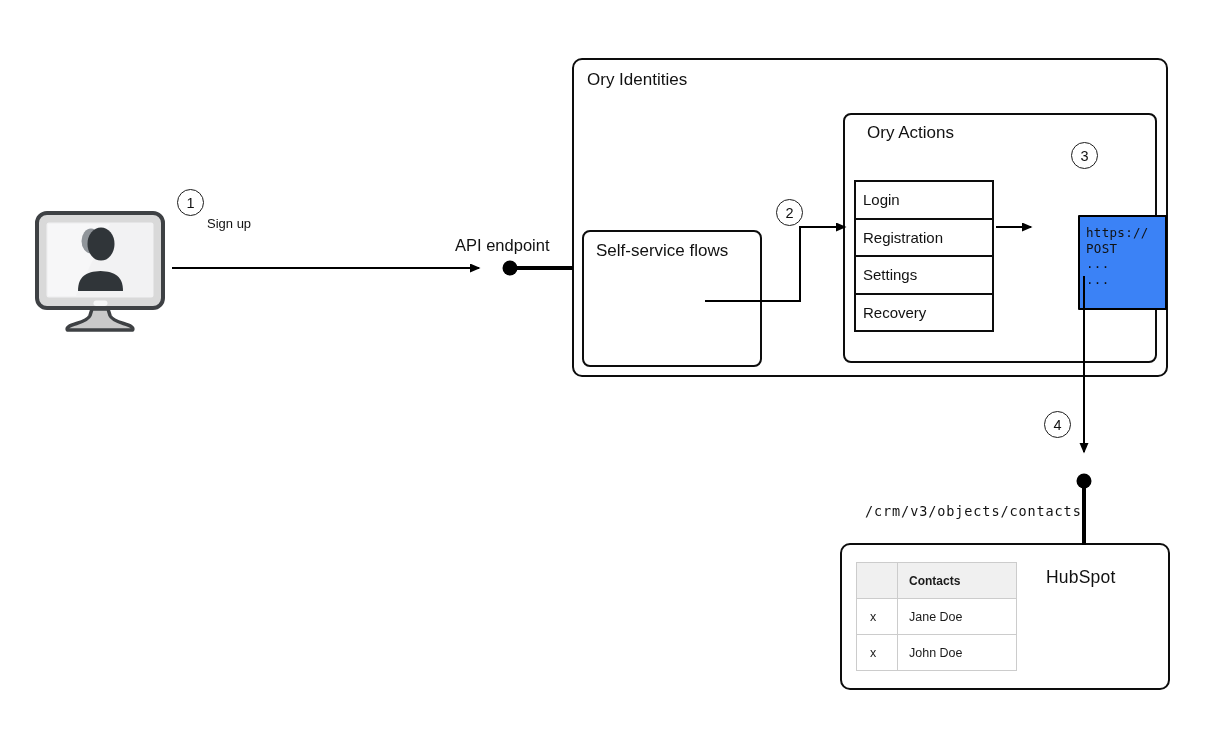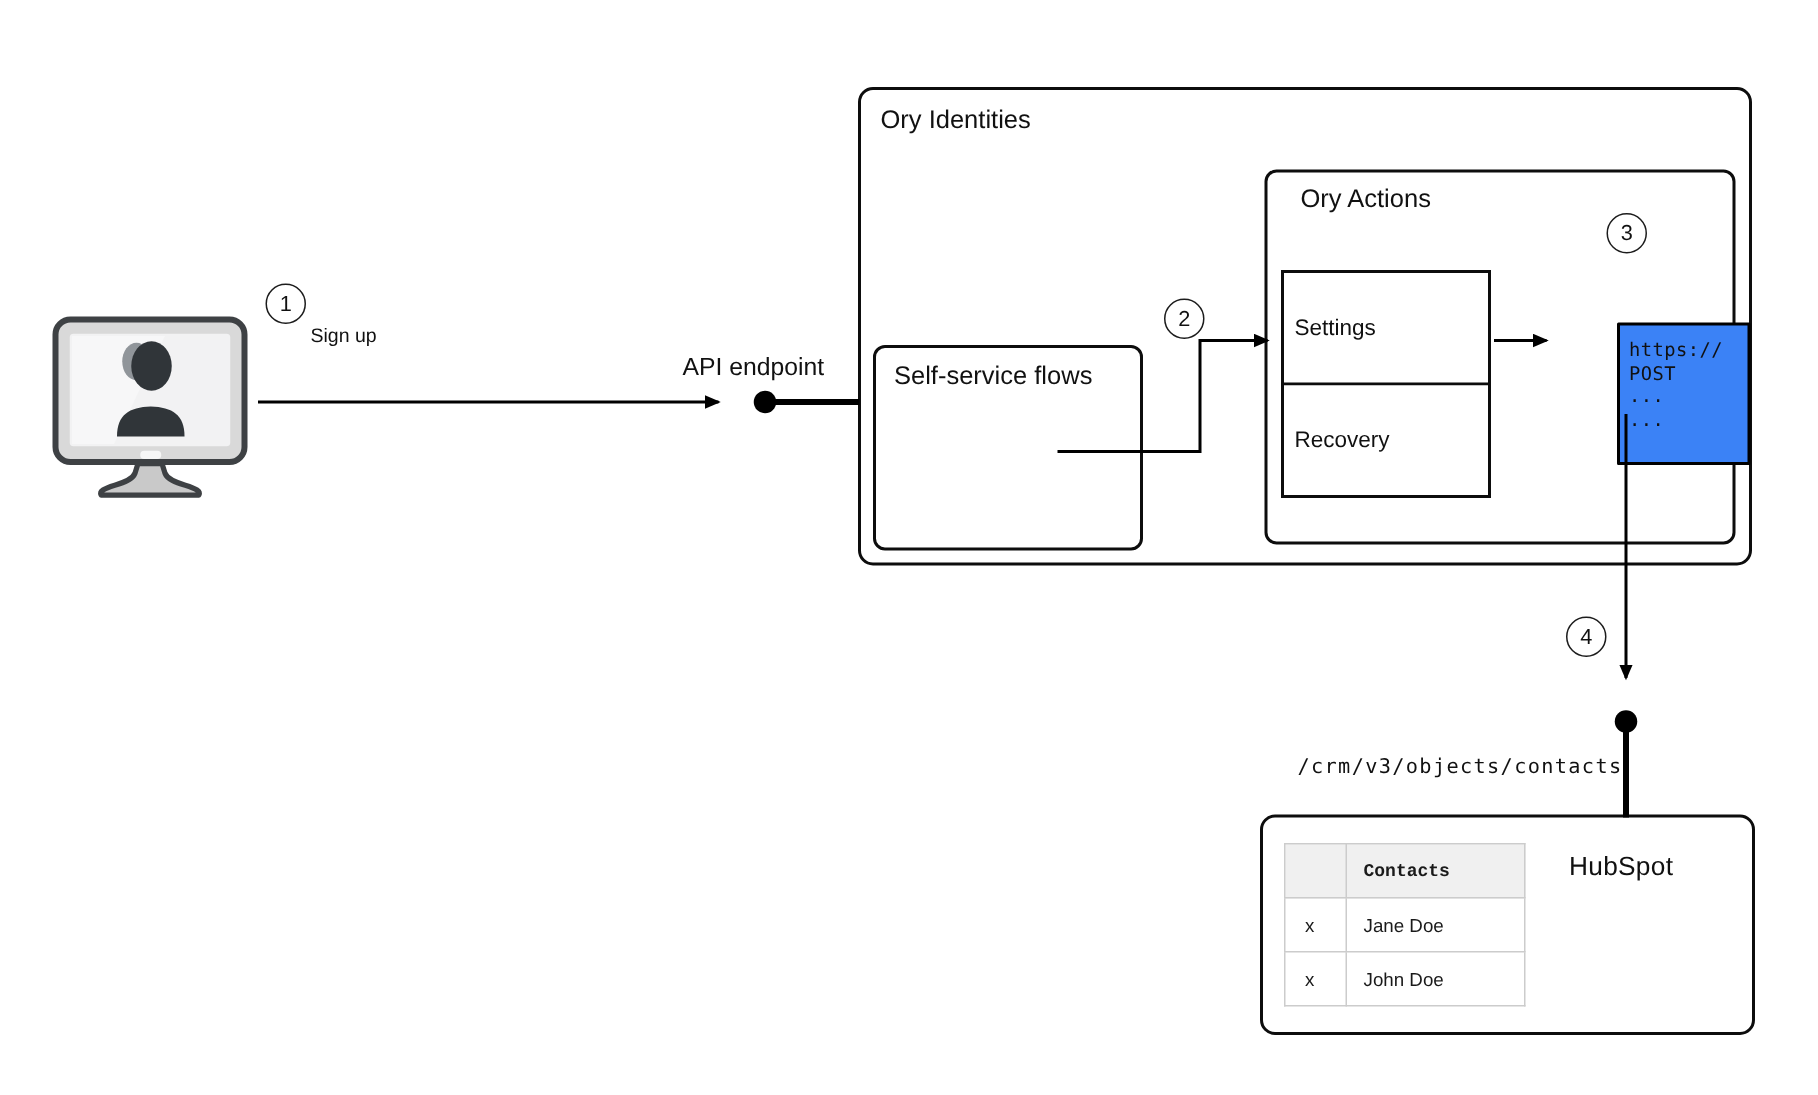--- a/index.html
+++ b/index.html
@@ -92,6 +92,7 @@
   <div class="box-title" style="left:867px; top:123px;">Ory Actions</div>
 
   <div class="flow-list">
+    <div class="flow-row">Login</div>
     <div class="flow-row">Settings</div>
     <div class="flow-row">Recovery</div>
   </div>

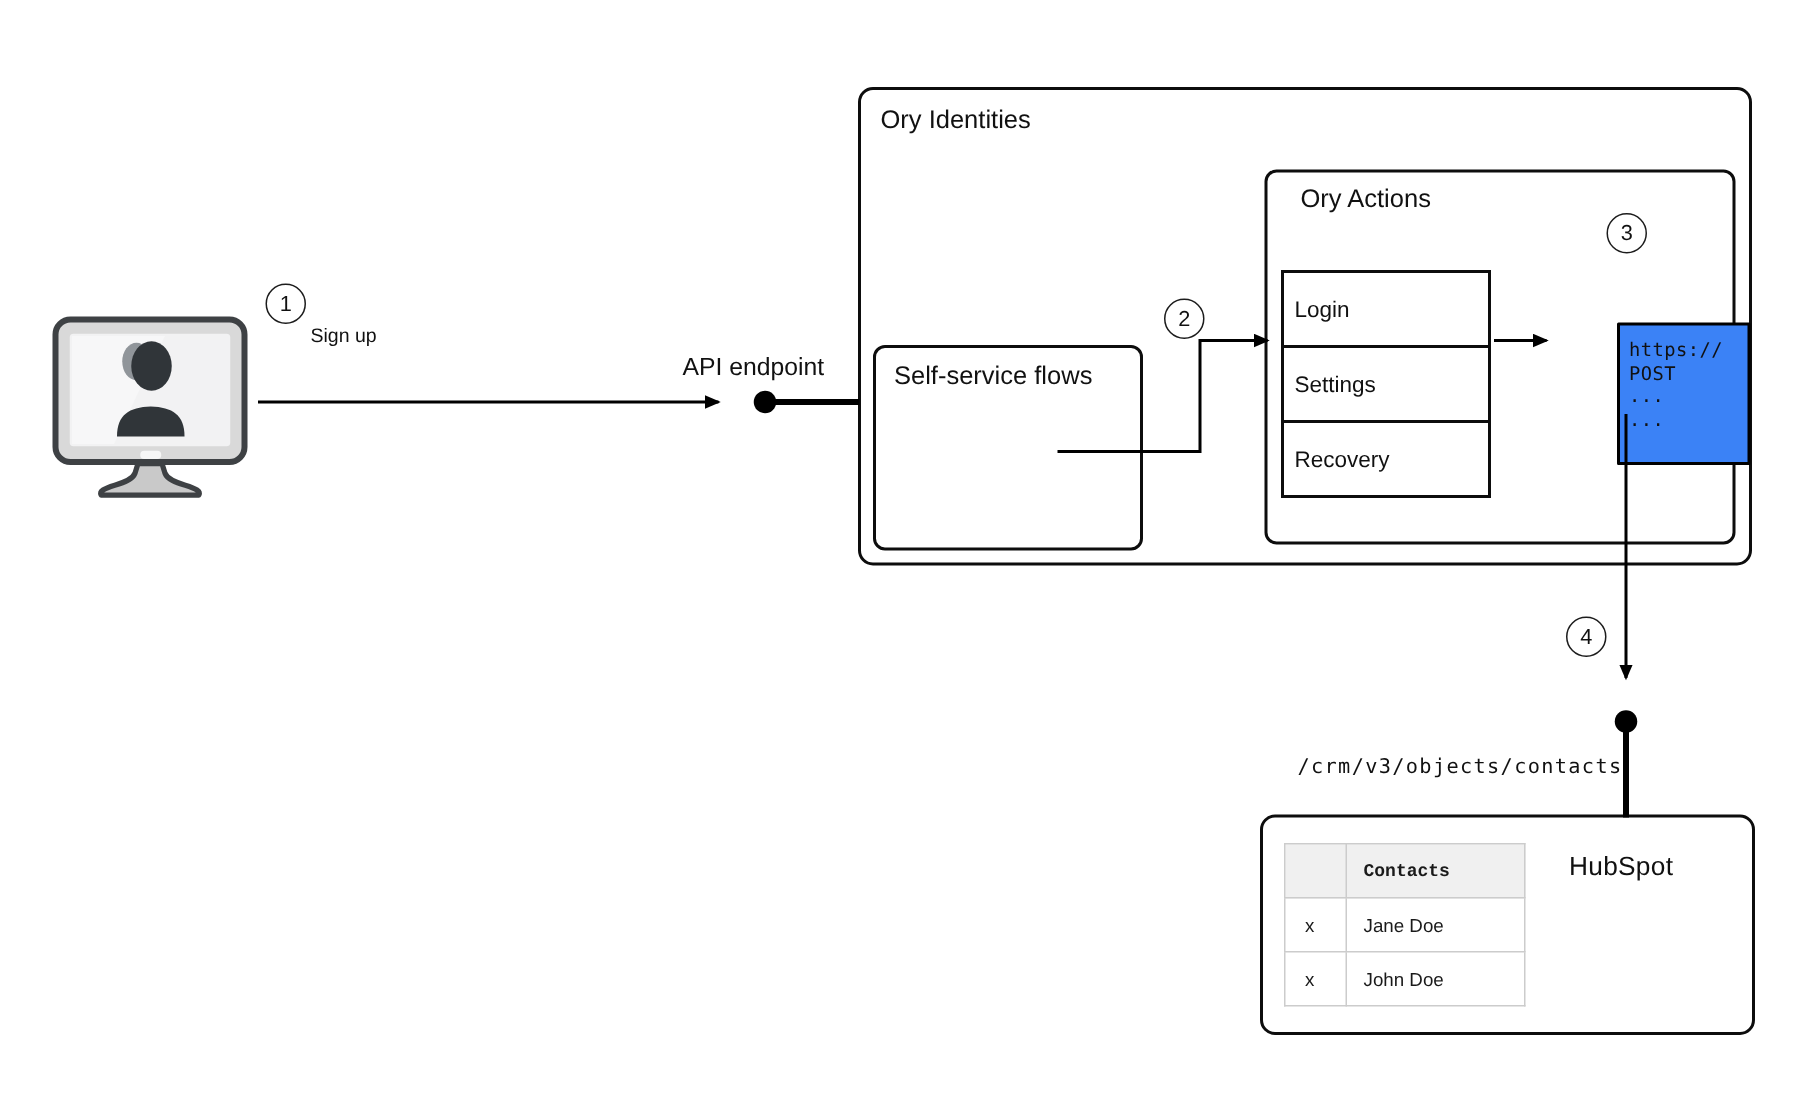--- a/index.html
+++ b/index.html
@@ -93,6 +93,7 @@
 
   <div class="flow-list">
     <div class="flow-row">Login</div>
+    <div class="flow-row">Registration</div>
     <div class="flow-row">Settings</div>
     <div class="flow-row">Recovery</div>
   </div>

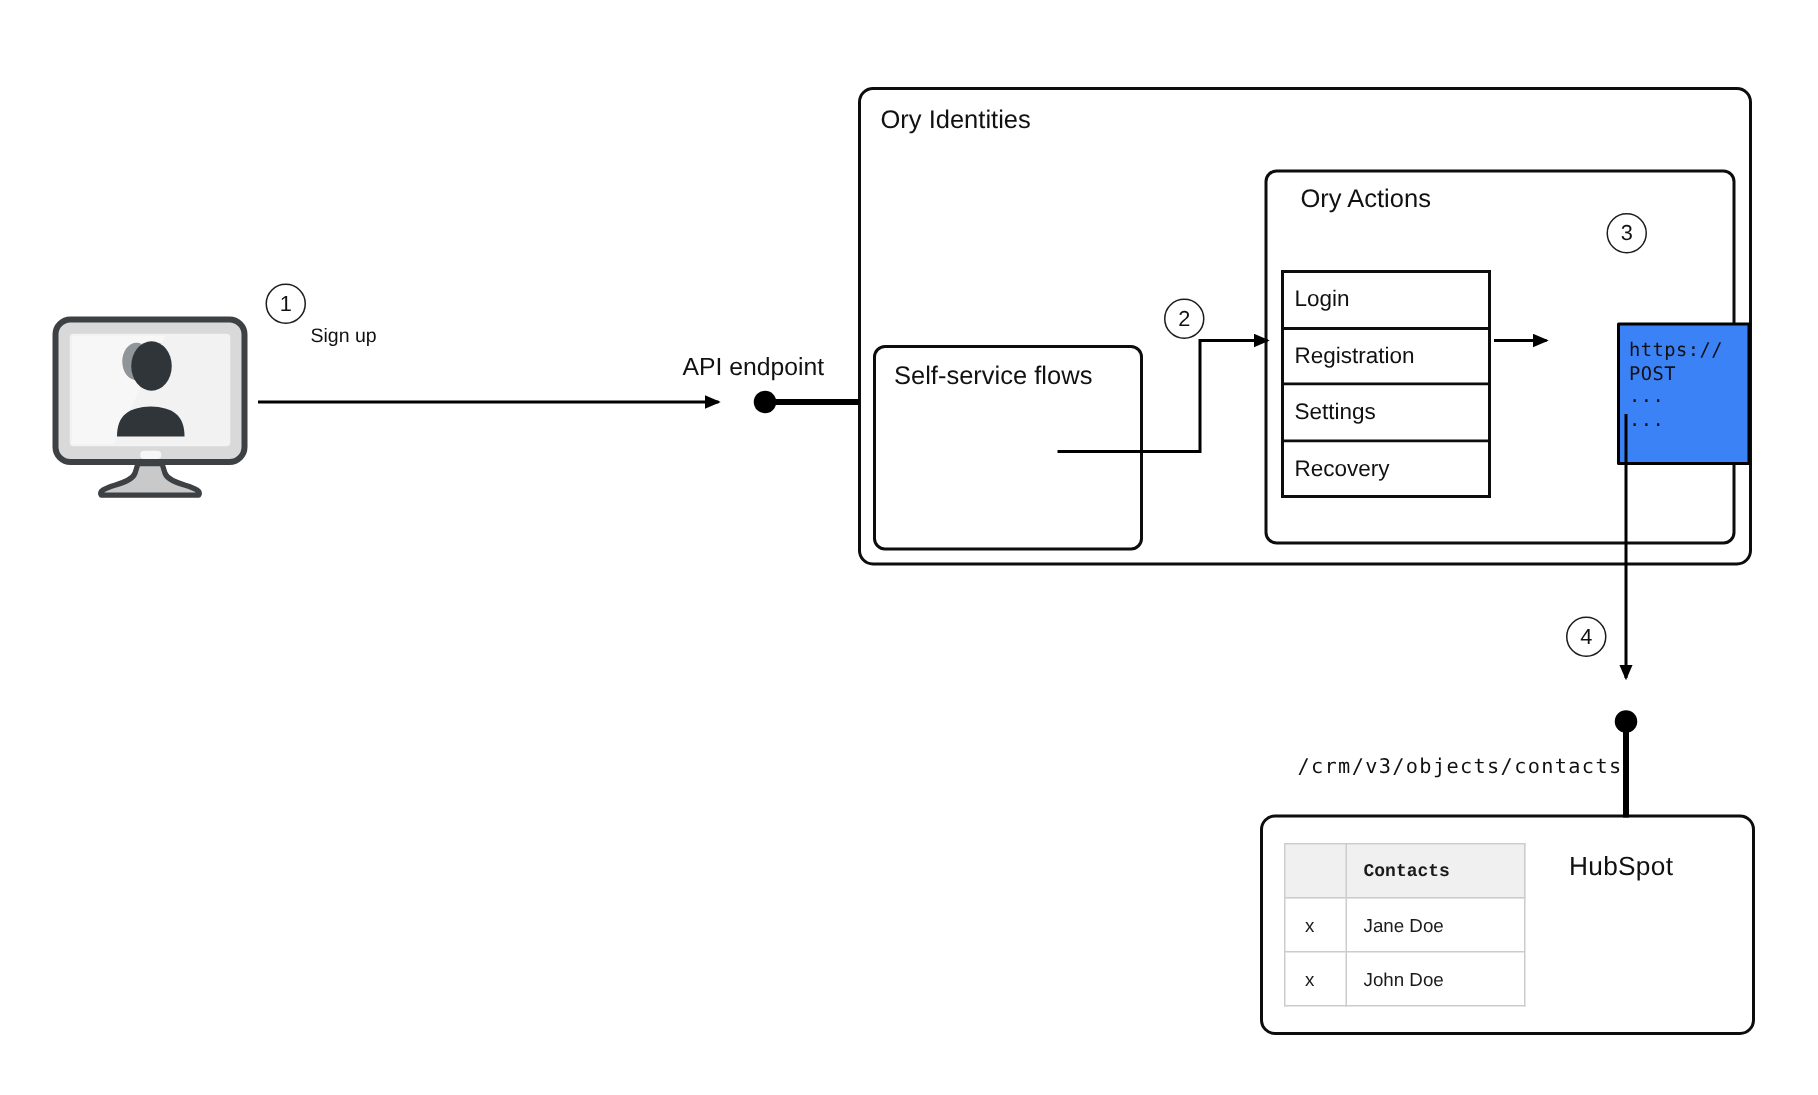--- a/index.html
+++ b/index.html
@@ -72,7 +72,7 @@
   }
   .hs-table .col-x { width:41px; padding-left:13px; }
   .hs-table thead td, .hs-table thead th { background:#f0f0f0; }
-  .hs-table thead th { font-weight:bold; font-size:12px;font-family:Liberation Mono, monospace; }
+  .hs-table thead th { font-weight:bold; font-size:12px; }
 
   
   svg.lines { position:absolute; left:0; top:0; z-index:5; pointer-events:none; }

